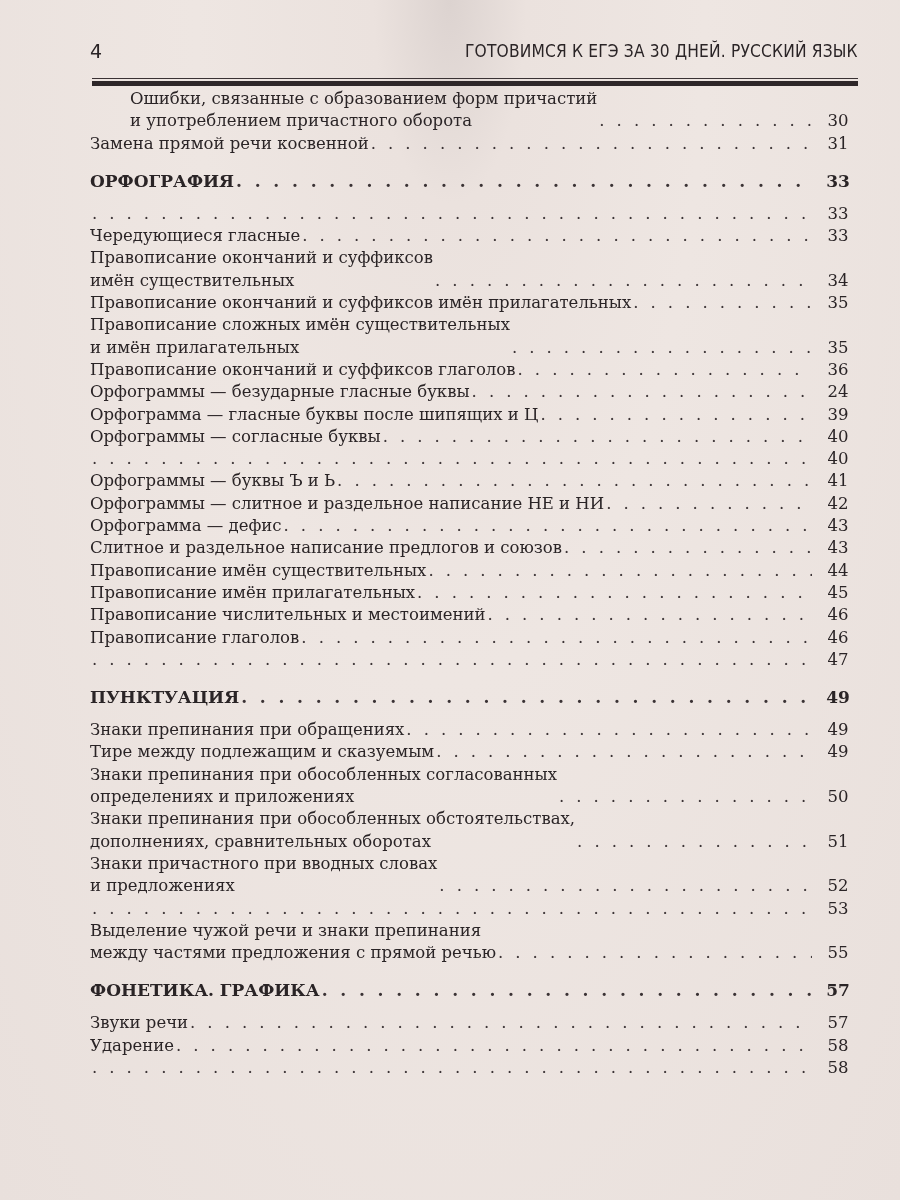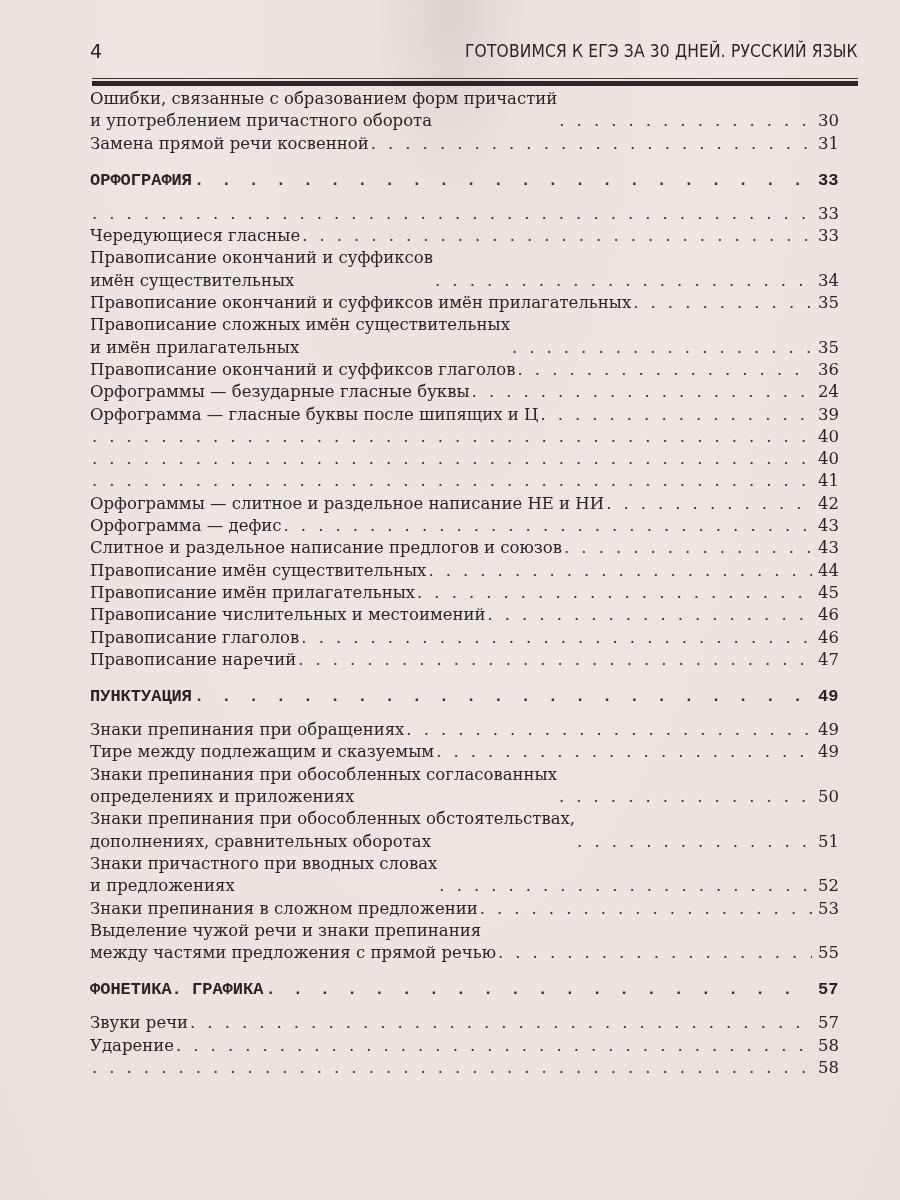--- a/index.html
+++ b/index.html
@@ -53,7 +53,7 @@
   .section {
     font-weight: bold; font-size: 17px; line-height: 24px; margin-top: 14px; margin-bottom: 10px; font-family: Liberation Mono, monospace;
   }
-  .first { margin-top: 0; }
+  .first { margin-top: 0; margin-left: 40px; }
 </style>
 </head>
 <body>

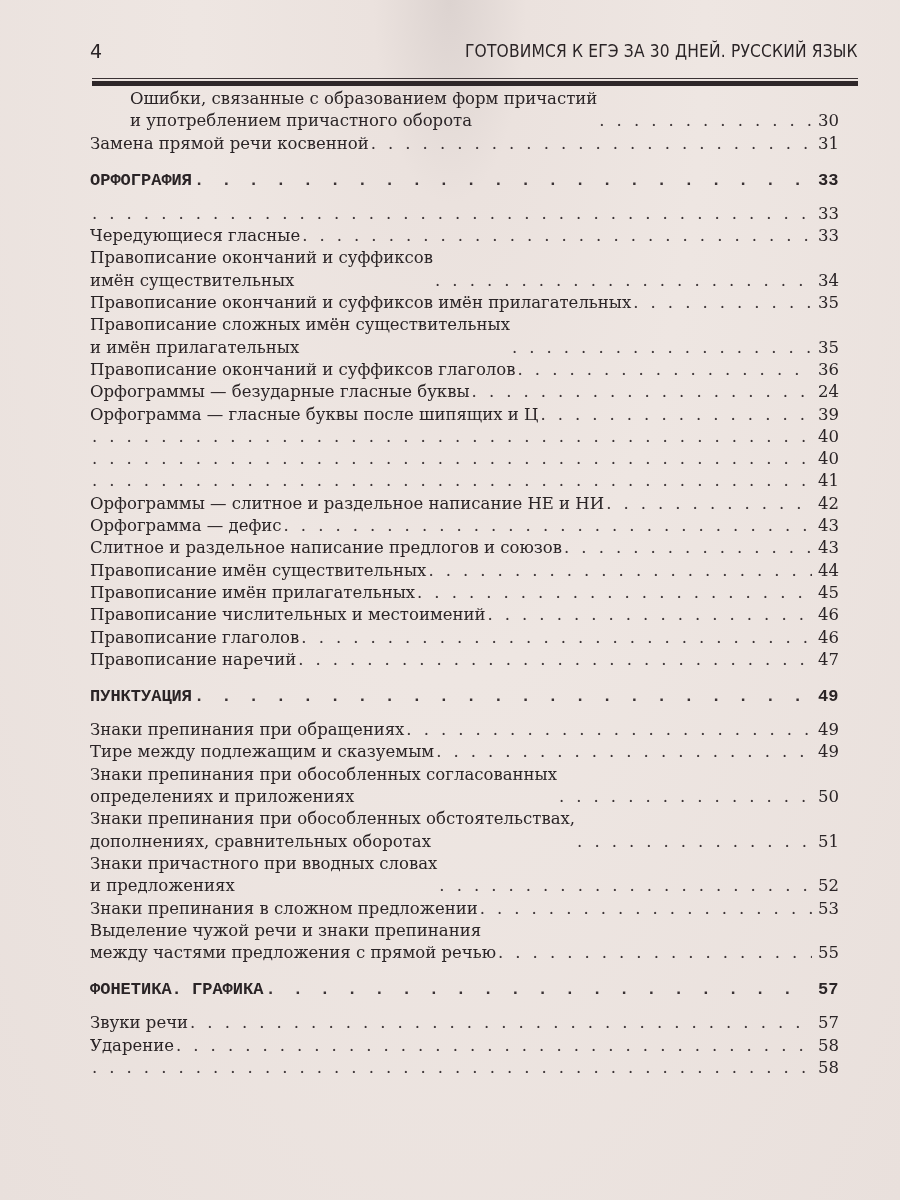--- a/index.html
+++ b/index.html
@@ -48,7 +48,7 @@
     letter-spacing: 3.4px; color: #3a3234;
   }
   .entry .page-no {
-    width: 40px; text-align: left; flex: none;
+    width: 40px; text-align: center; flex: none;
   }
   .section {
     font-weight: bold; font-size: 17px; line-height: 24px; margin-top: 14px; margin-bottom: 10px; font-family: Liberation Mono, monospace;

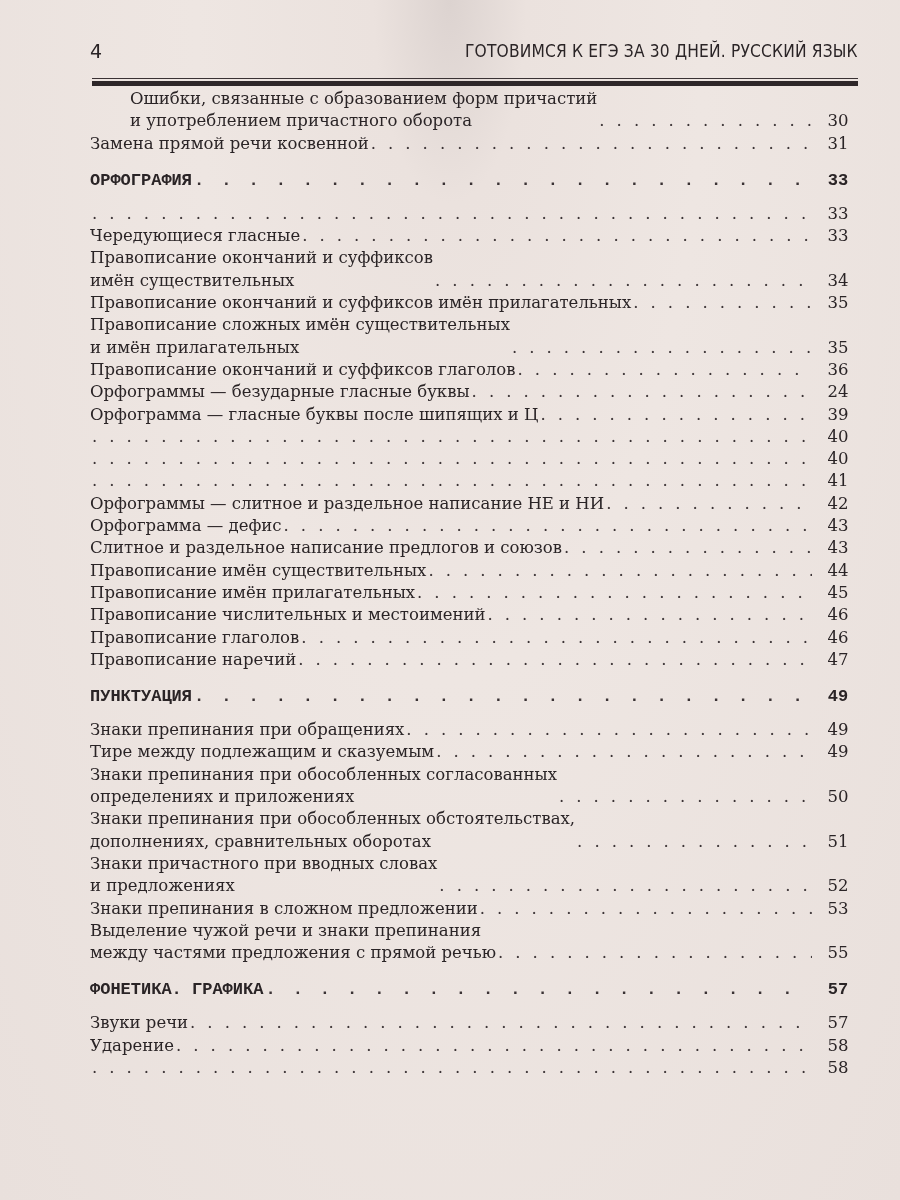--- a/index.html
+++ b/index.html
@@ -51,7 +51,7 @@
     width: 40px; text-align: center; flex: none;
   }
   .section {
-    font-weight: bold; font-size: 17px; line-height: 24px; margin-top: 14px; margin-bottom: 10px; font-family: Liberation Mono, monospace;
+    font-weight: bold; font-size: 17px; line-height: 24px; margin-top: 14px; margin-bottom: 10px;
   }
   .first { margin-top: 0; margin-left: 40px; }
 </style>

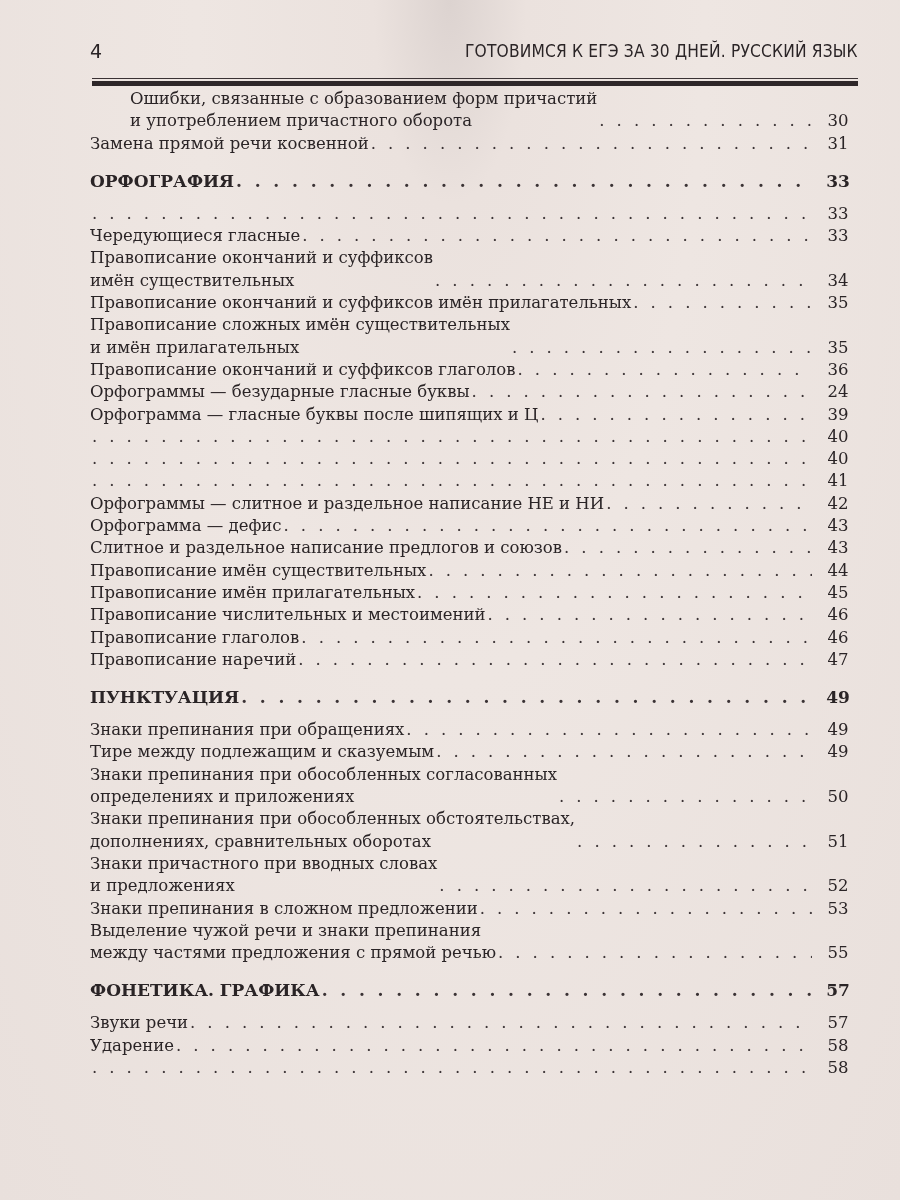--- a/index.html
+++ b/index.html
@@ -125,6 +125,7 @@
         <span class="page-no">39</span>
       </div>
       <div class="entry ">
+        <span class="title">Орфограммы — согласные буквы</span>
         <span class="leader">. . . . . . . . . . . . . . . . . . . . . . . . . . . . . . . . . . . . . . . . . . . . . . . . . . . . . . . . . . . . . . . . . . . . . . . . . . . . . . . . . . . . . . . . . . . . . . . . . . . . . . . . . . . . . . . . . . . . . . . . </span>
         <span class="page-no">40</span>
       </div>

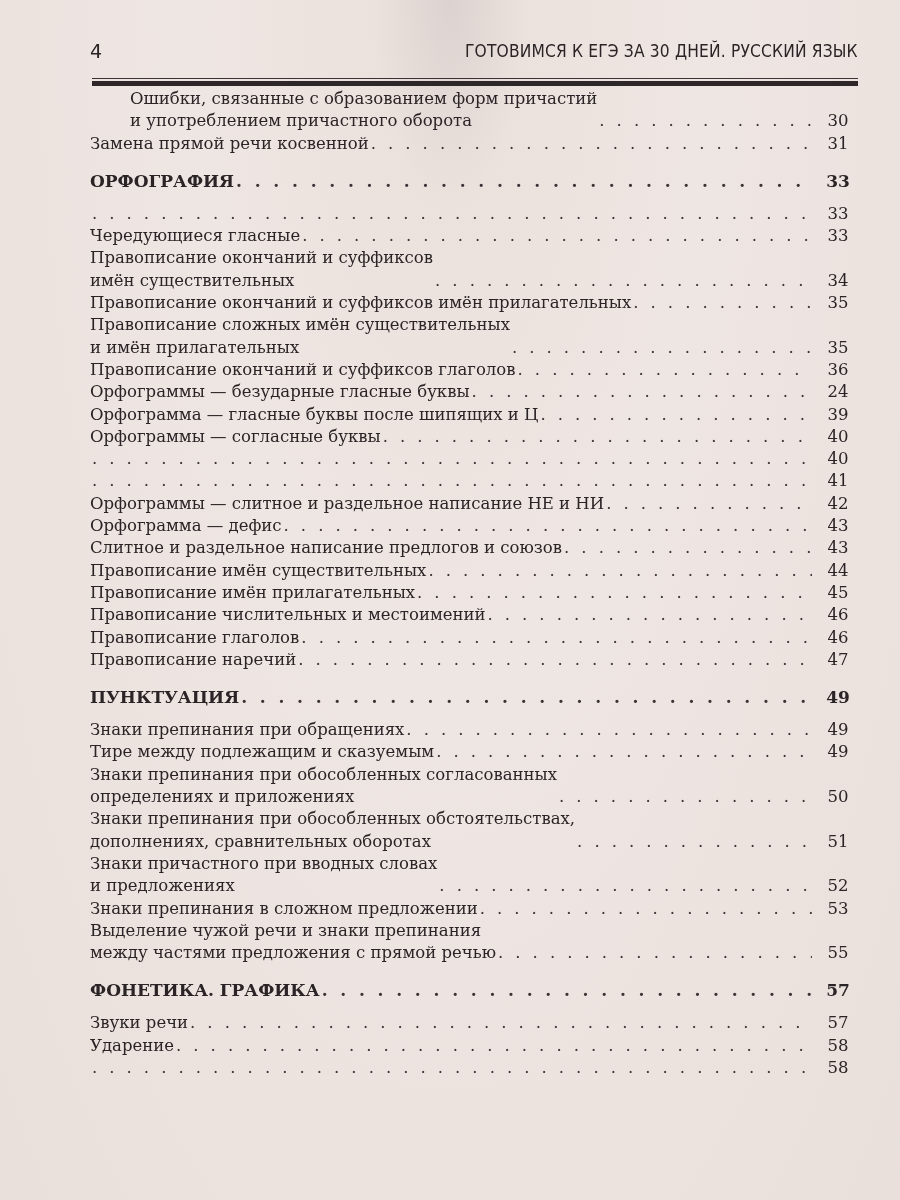--- a/index.html
+++ b/index.html
@@ -134,6 +134,7 @@
         <span class="page-no">40</span>
       </div>
       <div class="entry ">
+        <span class="title">Орфограммы — буквы Ъ и Ь</span>
         <span class="leader">. . . . . . . . . . . . . . . . . . . . . . . . . . . . . . . . . . . . . . . . . . . . . . . . . . . . . . . . . . . . . . . . . . . . . . . . . . . . . . . . . . . . . . . . . . . . . . . . . . . . . . . . . . . . . . . . . . . . . . . . </span>
         <span class="page-no">41</span>
       </div>

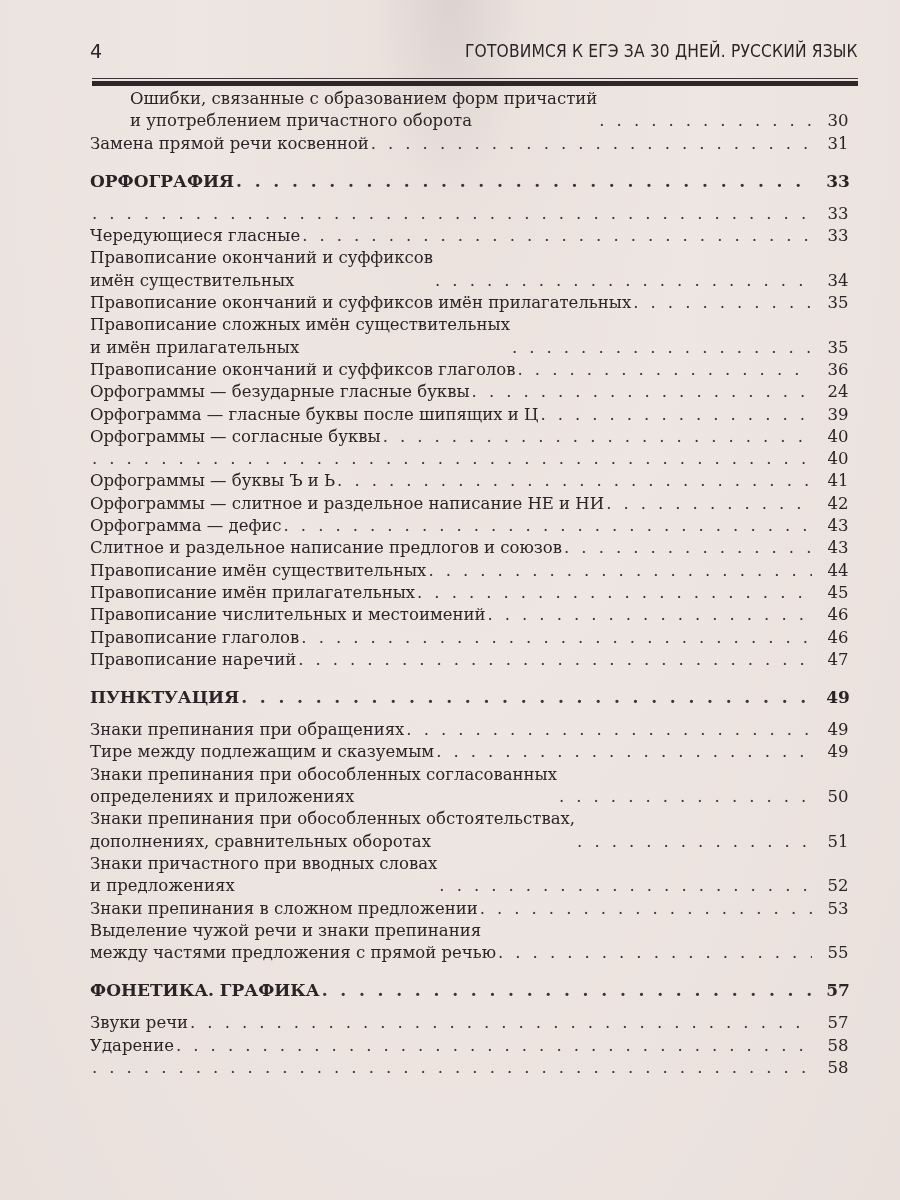--- a/index.html
+++ b/index.html
@@ -174,7 +174,6 @@
         <span class="page-no">46</span>
       </div>
       <div class="entry ">
-        <span class="title">Правописание наречий</span>
         <span class="leader">. . . . . . . . . . . . . . . . . . . . . . . . . . . . . . . . . . . . . . . . . . . . . . . . . . . . . . . . . . . . . . . . . . . . . . . . . . . . . . . . . . . . . . . . . . . . . . . . . . . . . . . . . . . . . . . . . . . . . . . . </span>
         <span class="page-no">47</span>
       </div>

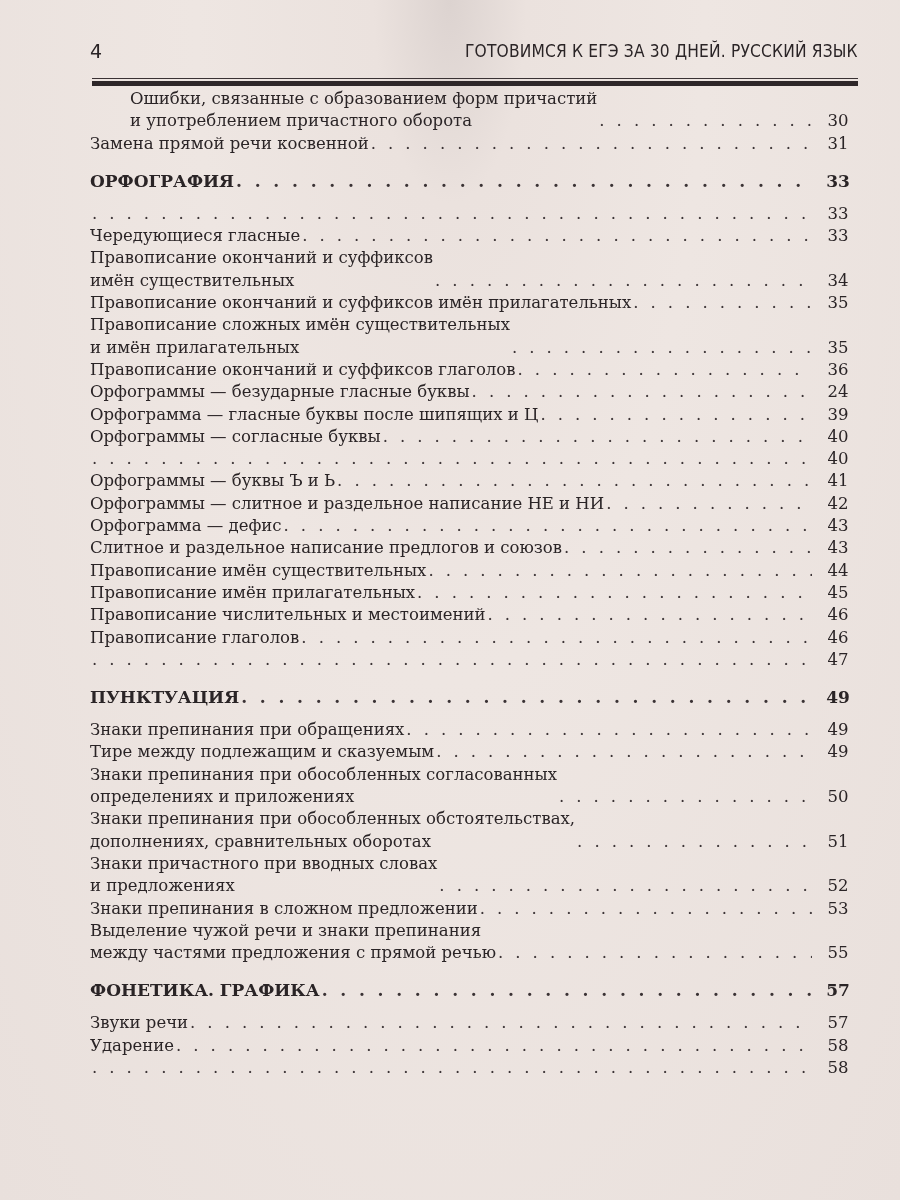--- a/index.html
+++ b/index.html
@@ -211,7 +211,6 @@
         <span class="page-no">52</span>
       </div>
       <div class="entry ">
-        <span class="title">Знаки препинания в сложном предложении</span>
         <span class="leader">. . . . . . . . . . . . . . . . . . . . . . . . . . . . . . . . . . . . . . . . . . . . . . . . . . . . . . . . . . . . . . . . . . . . . . . . . . . . . . . . . . . . . . . . . . . . . . . . . . . . . . . . . . . . . . . . . . . . . . . . </span>
         <span class="page-no">53</span>
       </div>

